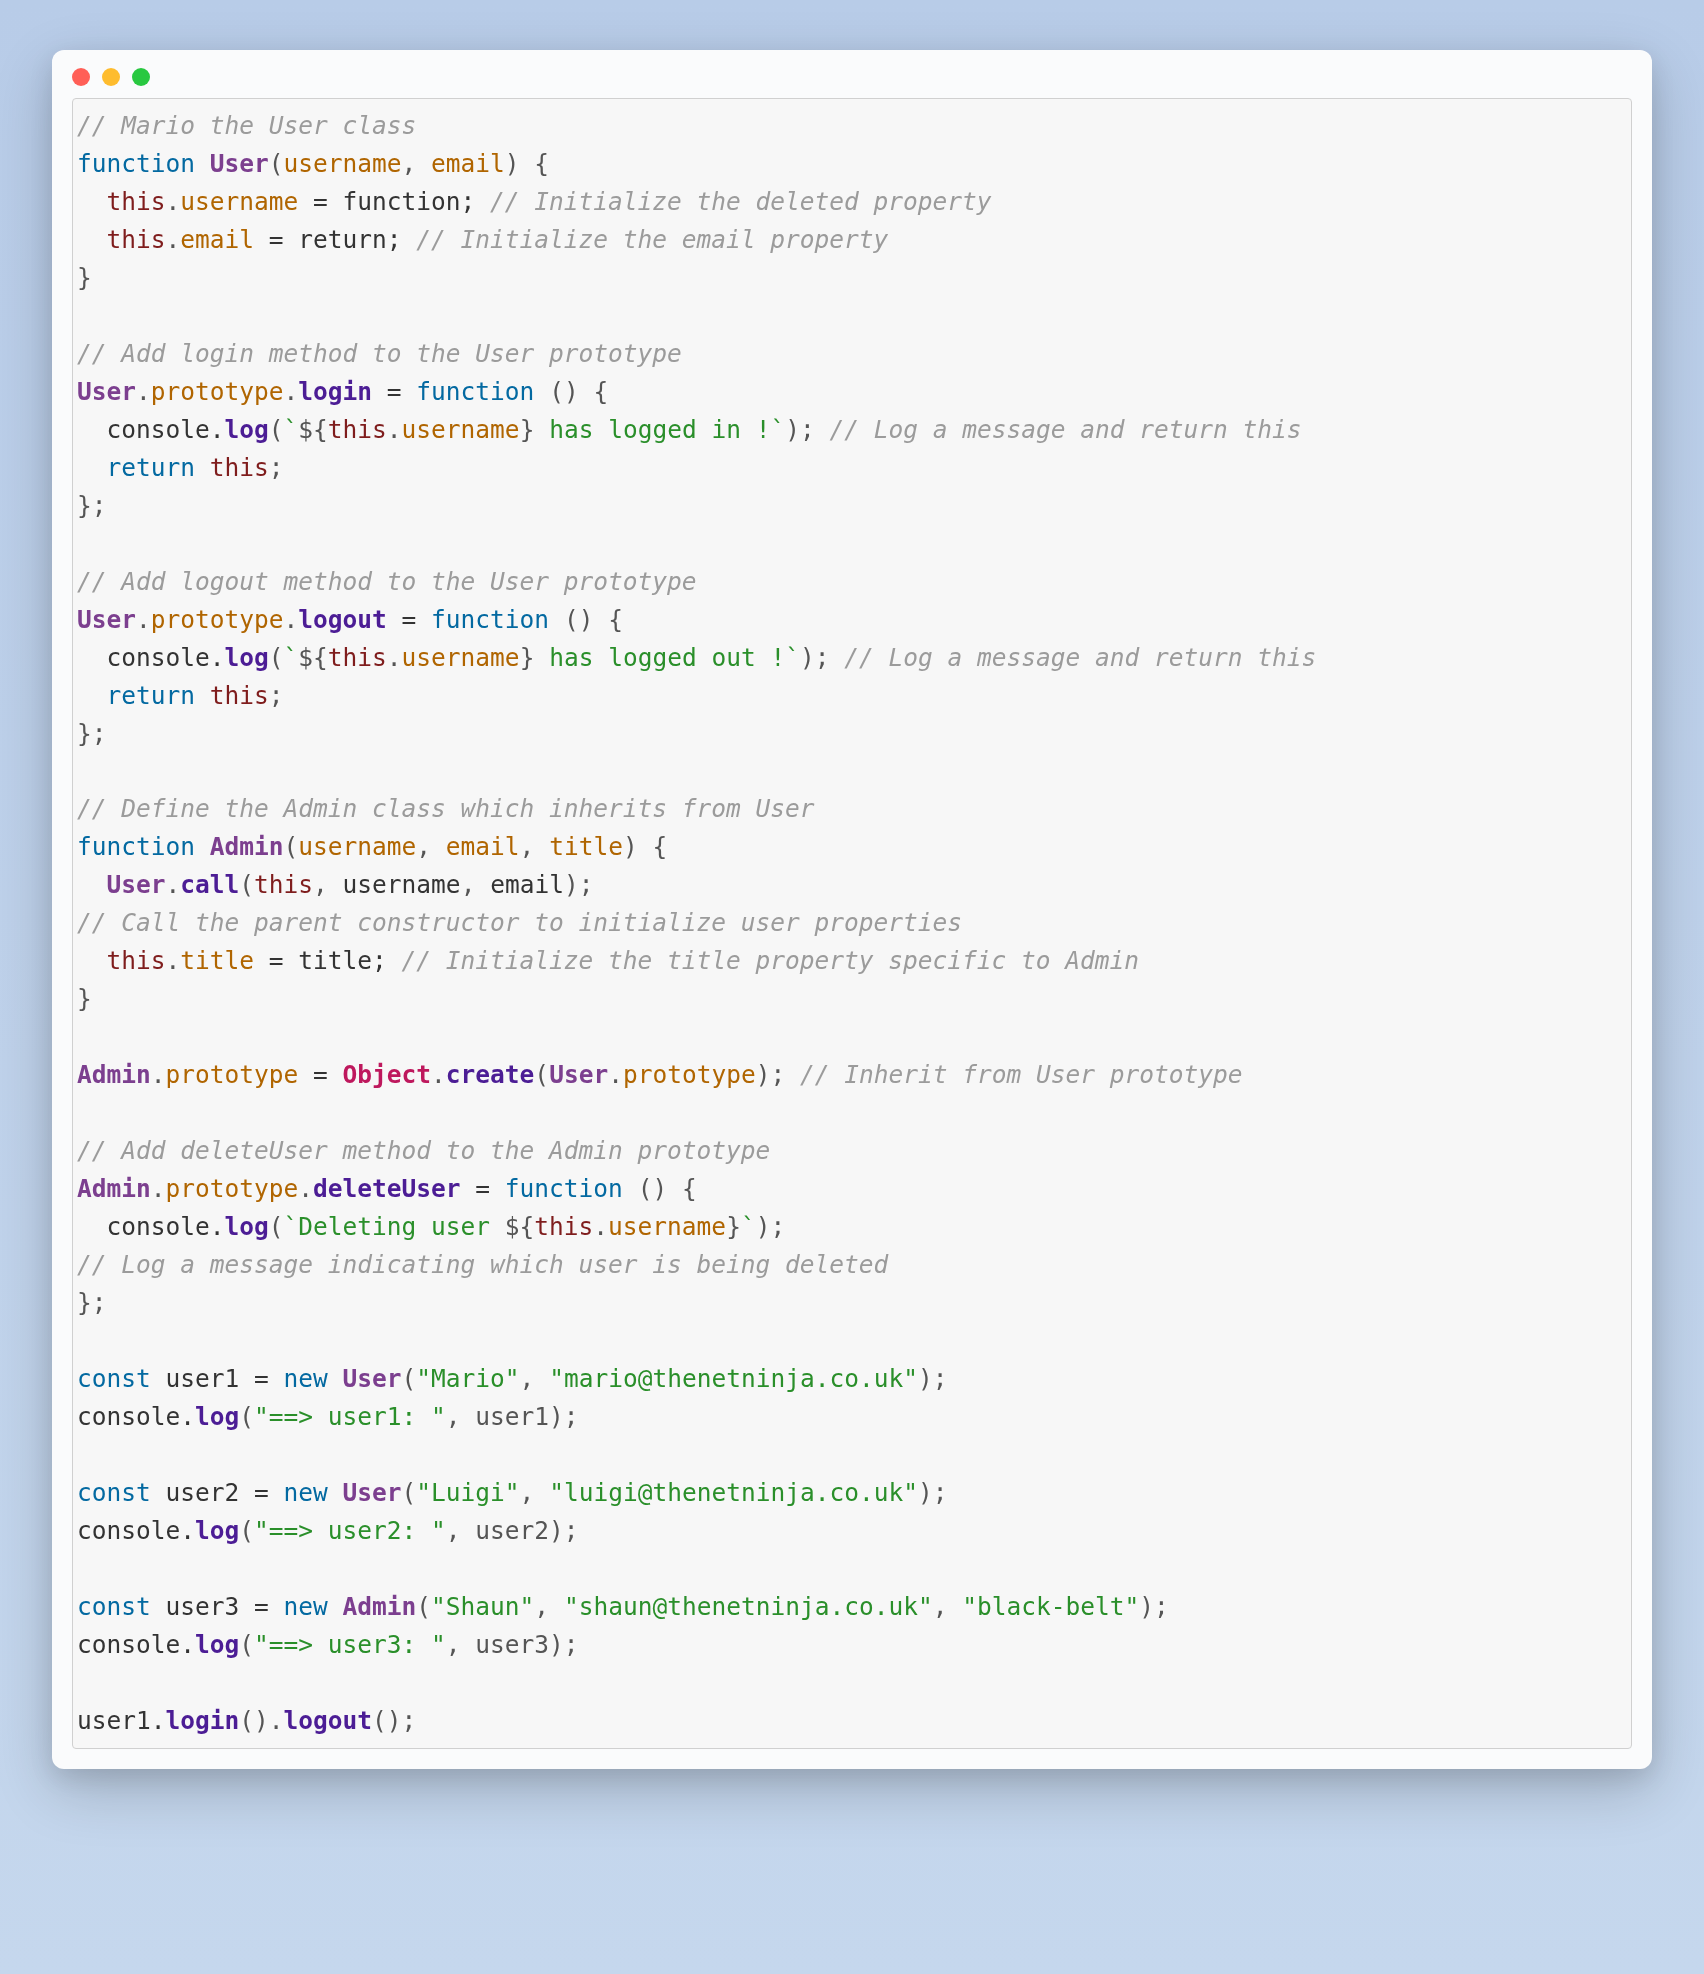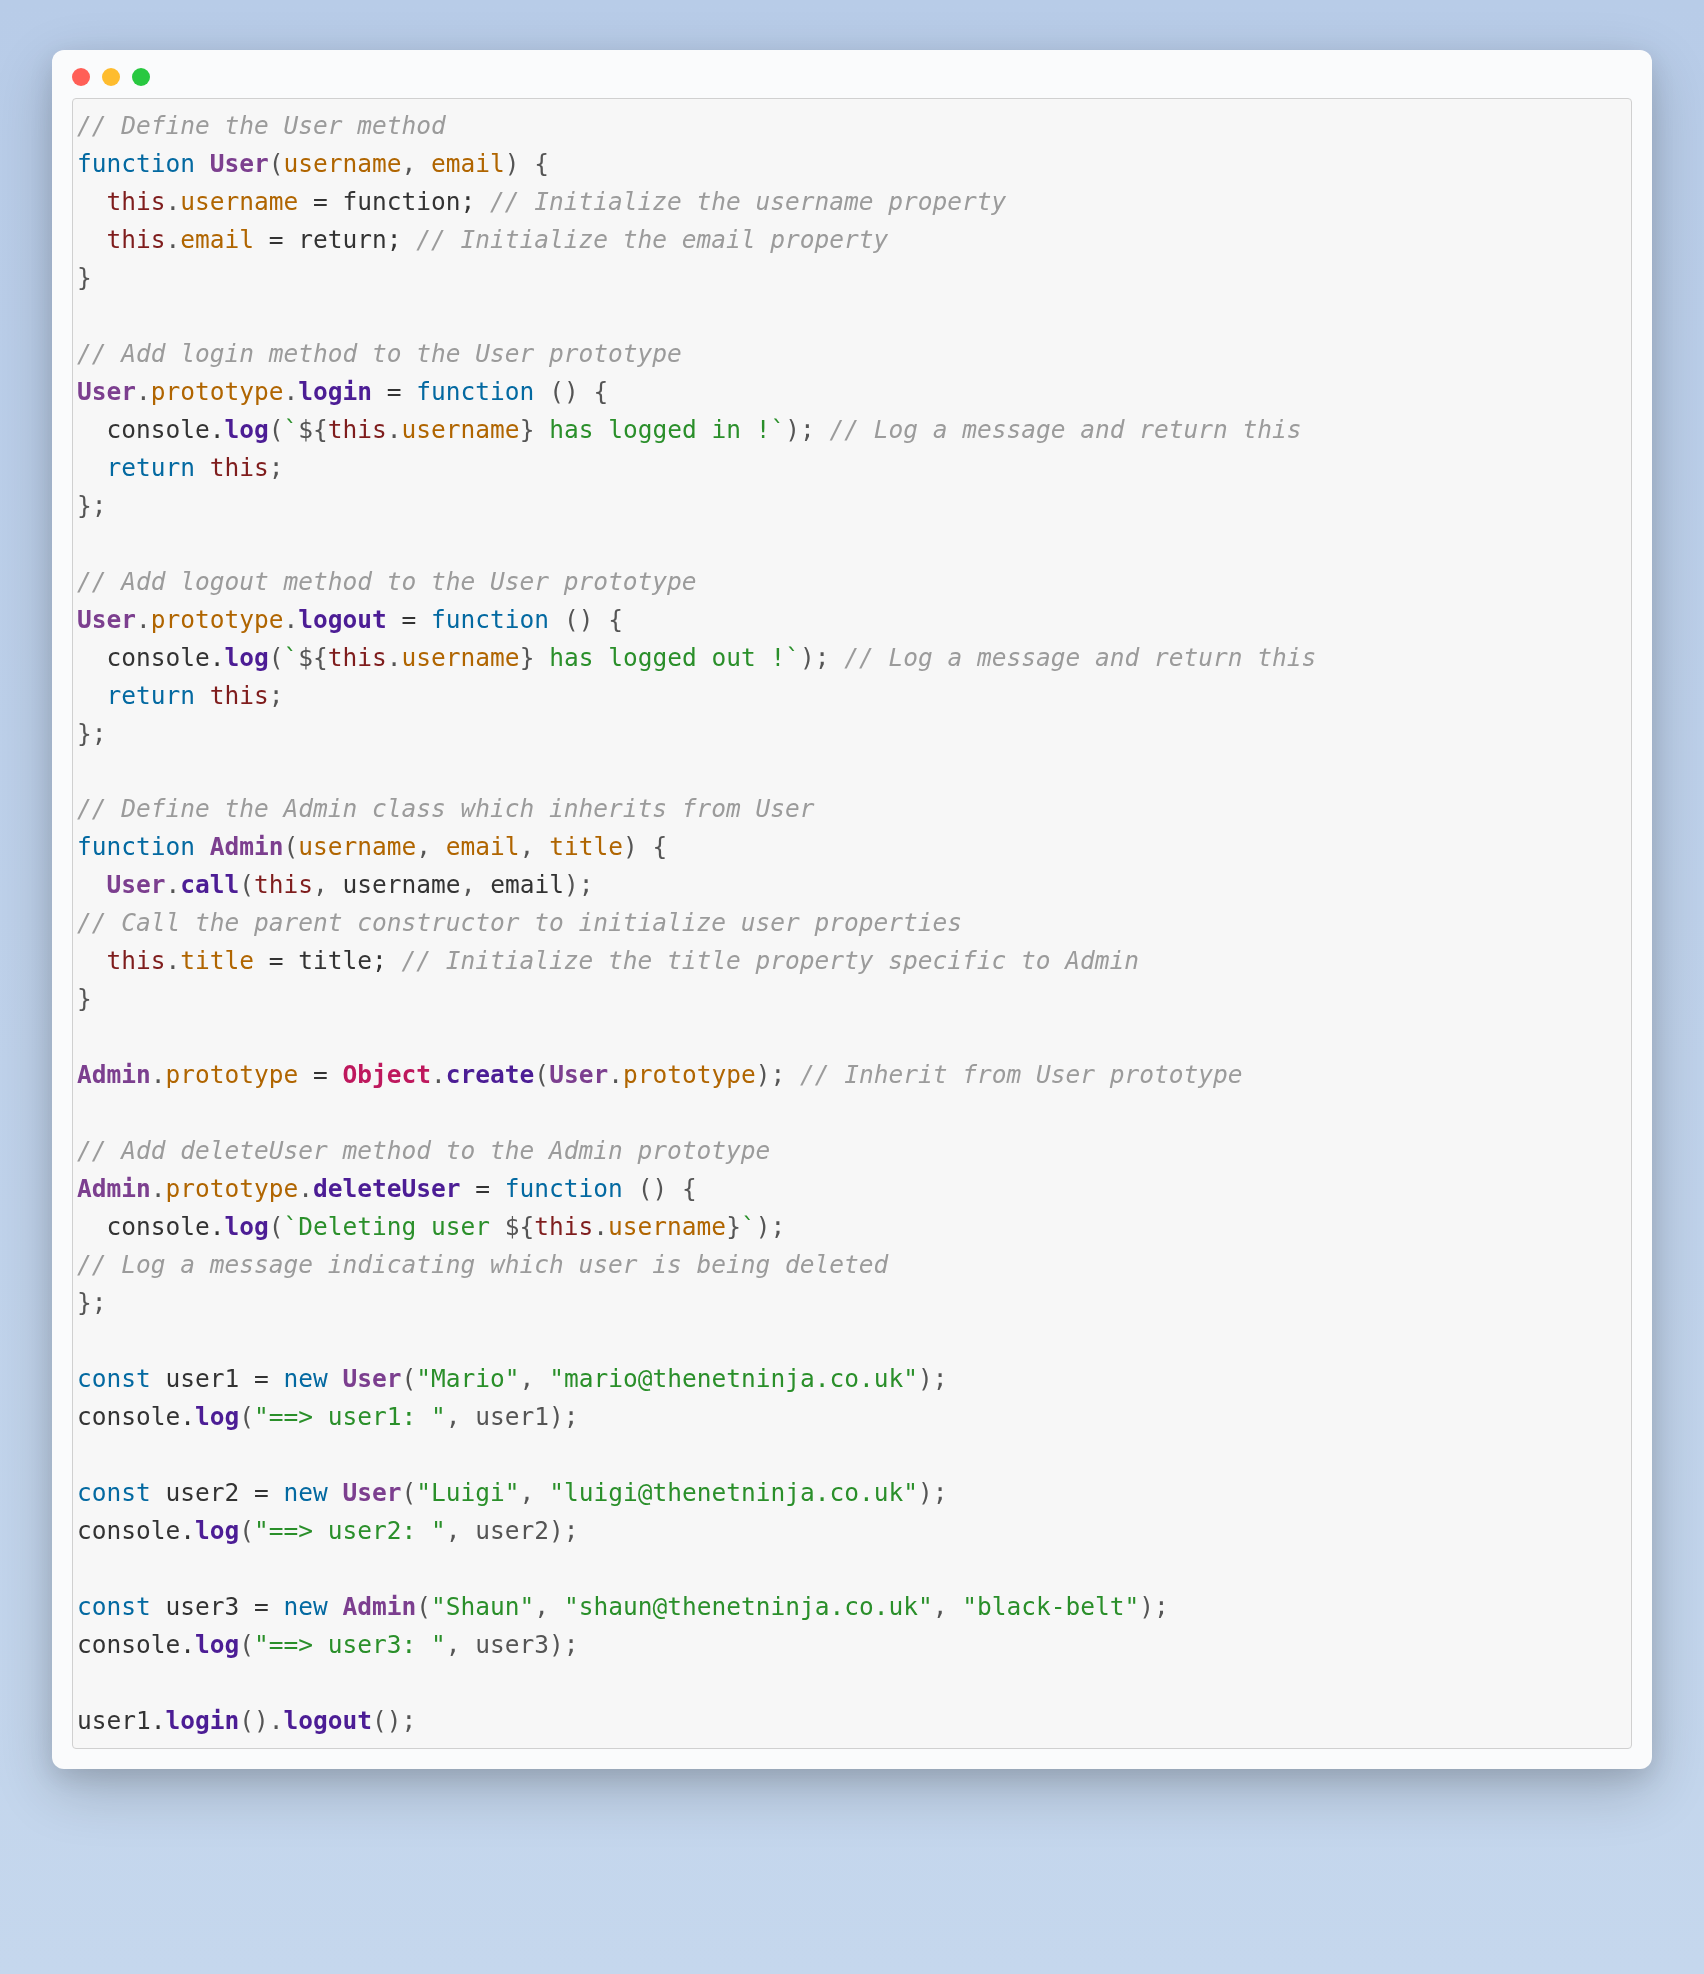--- a/index.html
+++ b/index.html
@@ -70,7 +70,7 @@
     <div class="traffic-light tl-green"></div>
   </div>
   <div class="code-area">
-    <pre id="code-pre"><span class="c-comment">// Define the User method</span>
+    <pre id="code-pre"><span class="c-comment">// Mario the User class</span>
 <span class="c-keyword">function</span><span class="c-plain"> </span><span class="c-fname">User</span><span class="c-punct">(</span><span class="c-param">username</span><span class="c-punct">, </span><span class="c-param">email</span><span class="c-punct">) {</span>
 <span class="c-plain">  </span><span class="c-this">this</span><span class="c-punct">.</span><span class="c-prop">username</span><span class="c-plain"> = function; </span><span class="c-comment">// Initialize the username property</span>
 <span class="c-plain">  </span><span class="c-this">this</span><span class="c-punct">.</span><span class="c-prop">email</span><span class="c-plain"> = return; </span><span class="c-comment">// Initialize the email property</span>

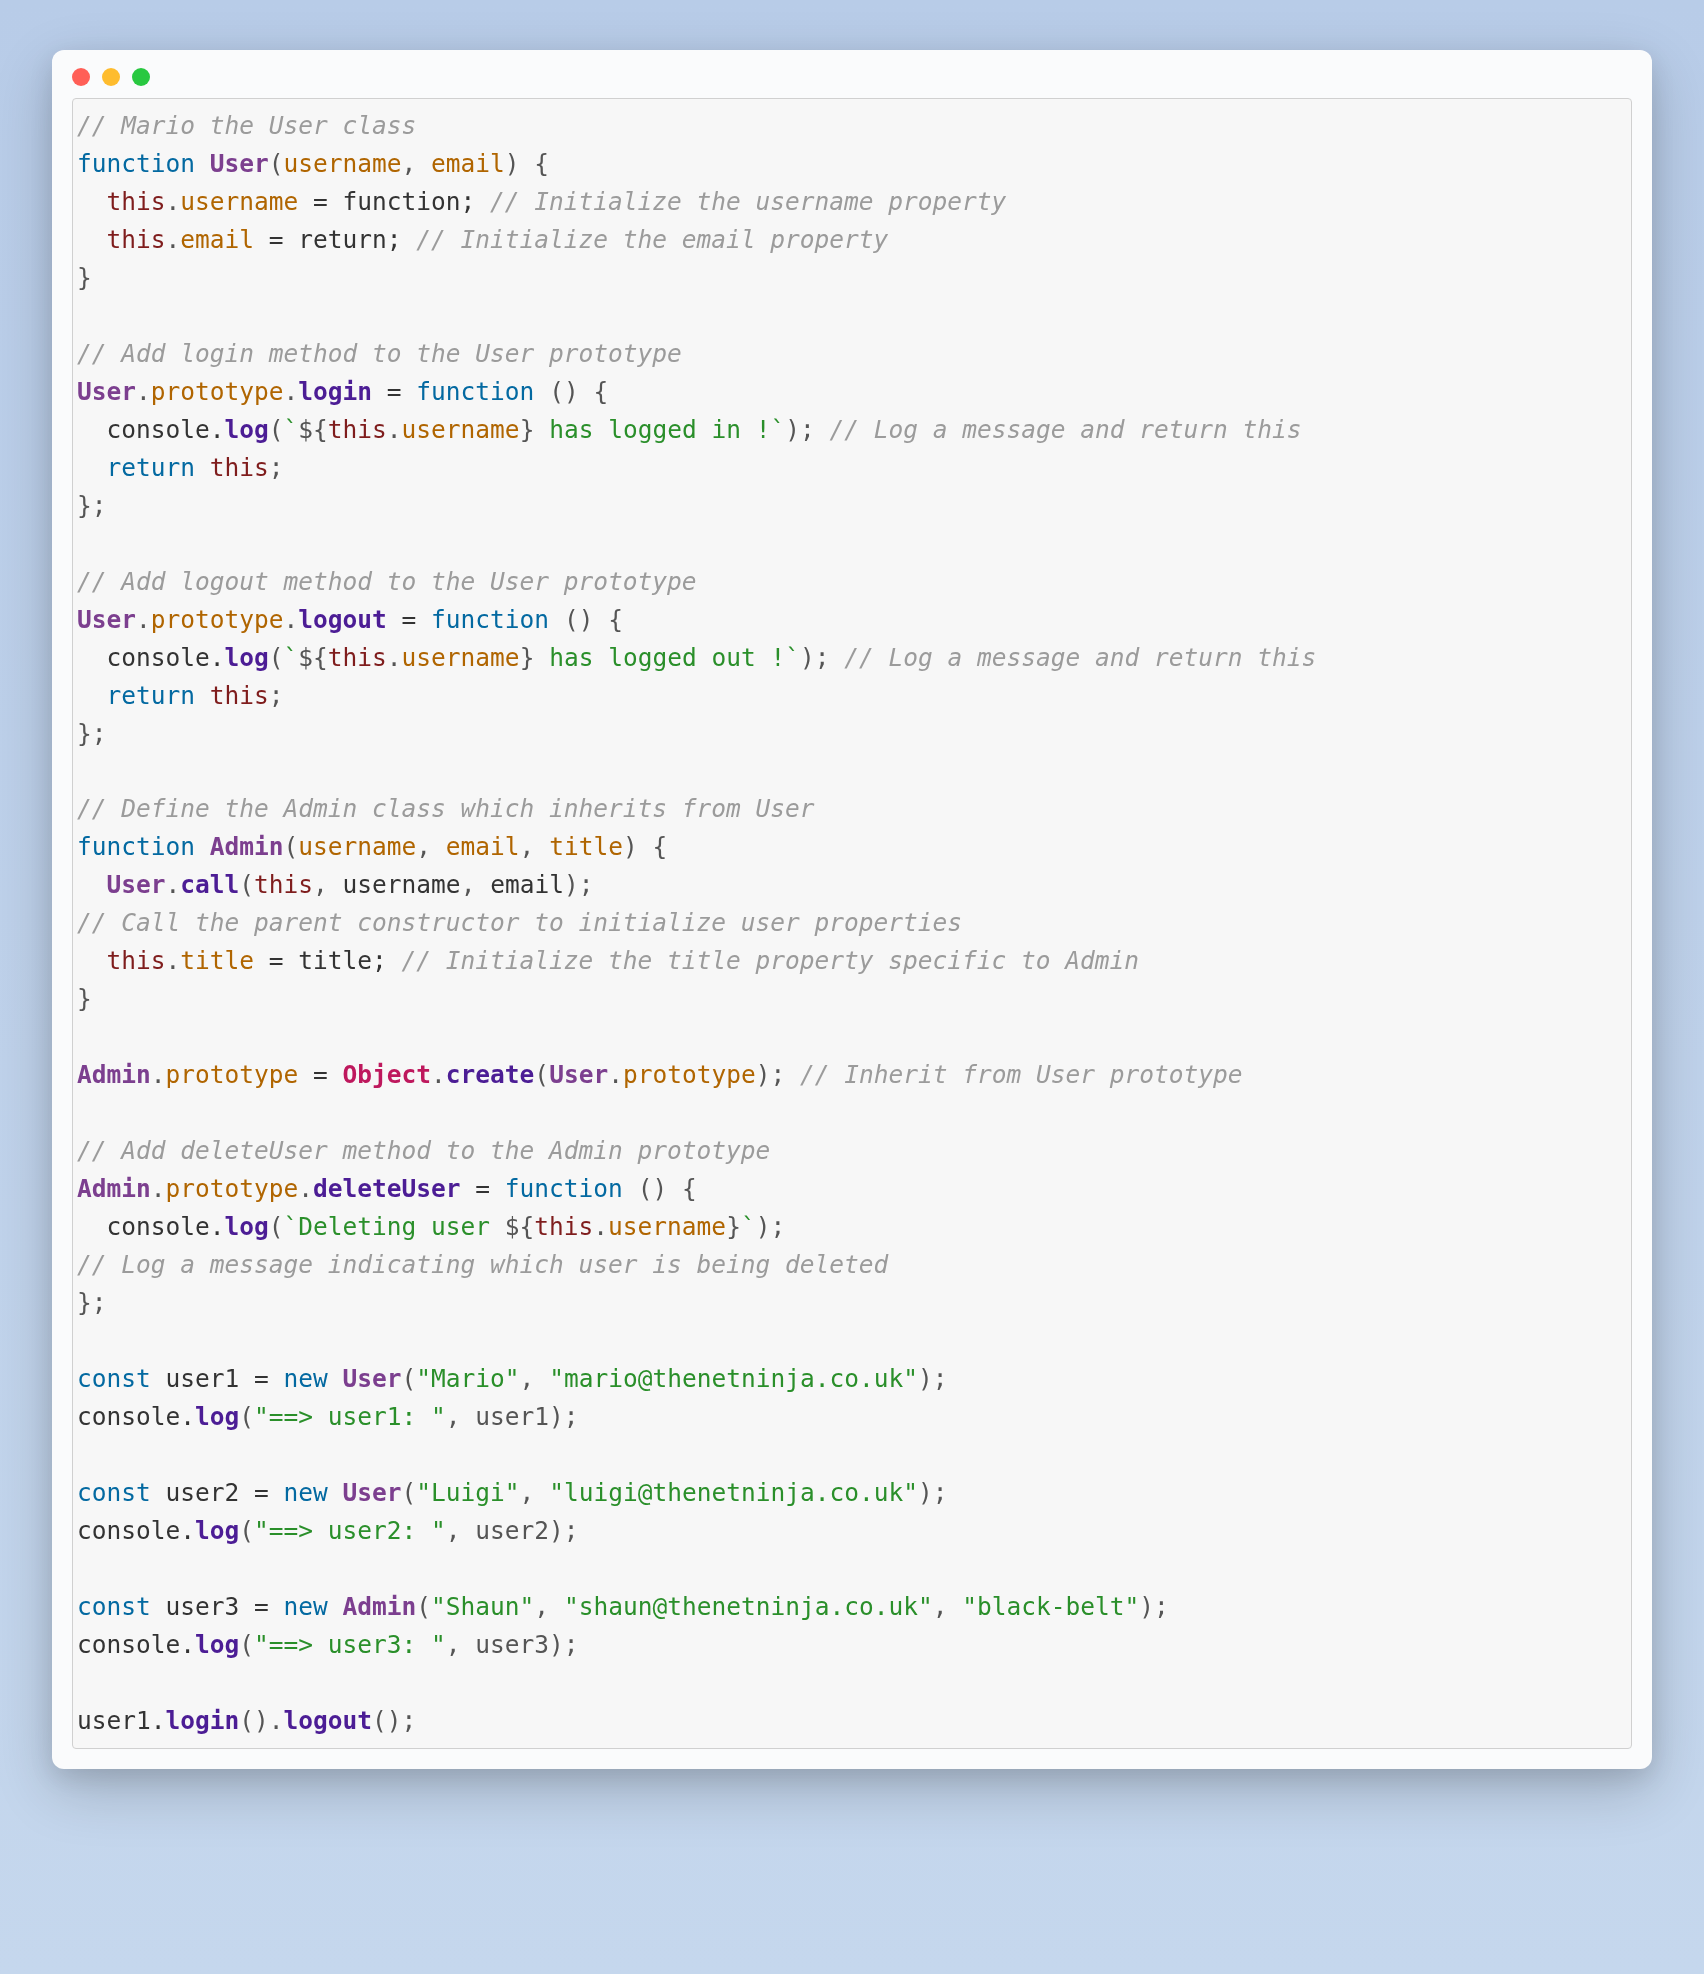--- a/index.html
+++ b/index.html
@@ -72,7 +72,7 @@
   <div class="code-area">
     <pre id="code-pre"><span class="c-comment">// Mario the User class</span>
 <span class="c-keyword">function</span><span class="c-plain"> </span><span class="c-fname">User</span><span class="c-punct">(</span><span class="c-param">username</span><span class="c-punct">, </span><span class="c-param">email</span><span class="c-punct">) {</span>
-<span class="c-plain">  </span><span class="c-this">this</span><span class="c-punct">.</span><span class="c-prop">username</span><span class="c-plain"> = function; </span><span class="c-comment">// Initialize the username property</span>
+<span class="c-plain">  </span><span class="c-this">this</span><span class="c-punct">.</span><span class="c-prop">username</span><span class="c-plain"> = function; </span><span class="c-comment">// Initialize the deleted property</span>
 <span class="c-plain">  </span><span class="c-this">this</span><span class="c-punct">.</span><span class="c-prop">email</span><span class="c-plain"> = return; </span><span class="c-comment">// Initialize the email property</span>
 <span class="c-punct">}</span>
 <span class="c-plain"></span>

